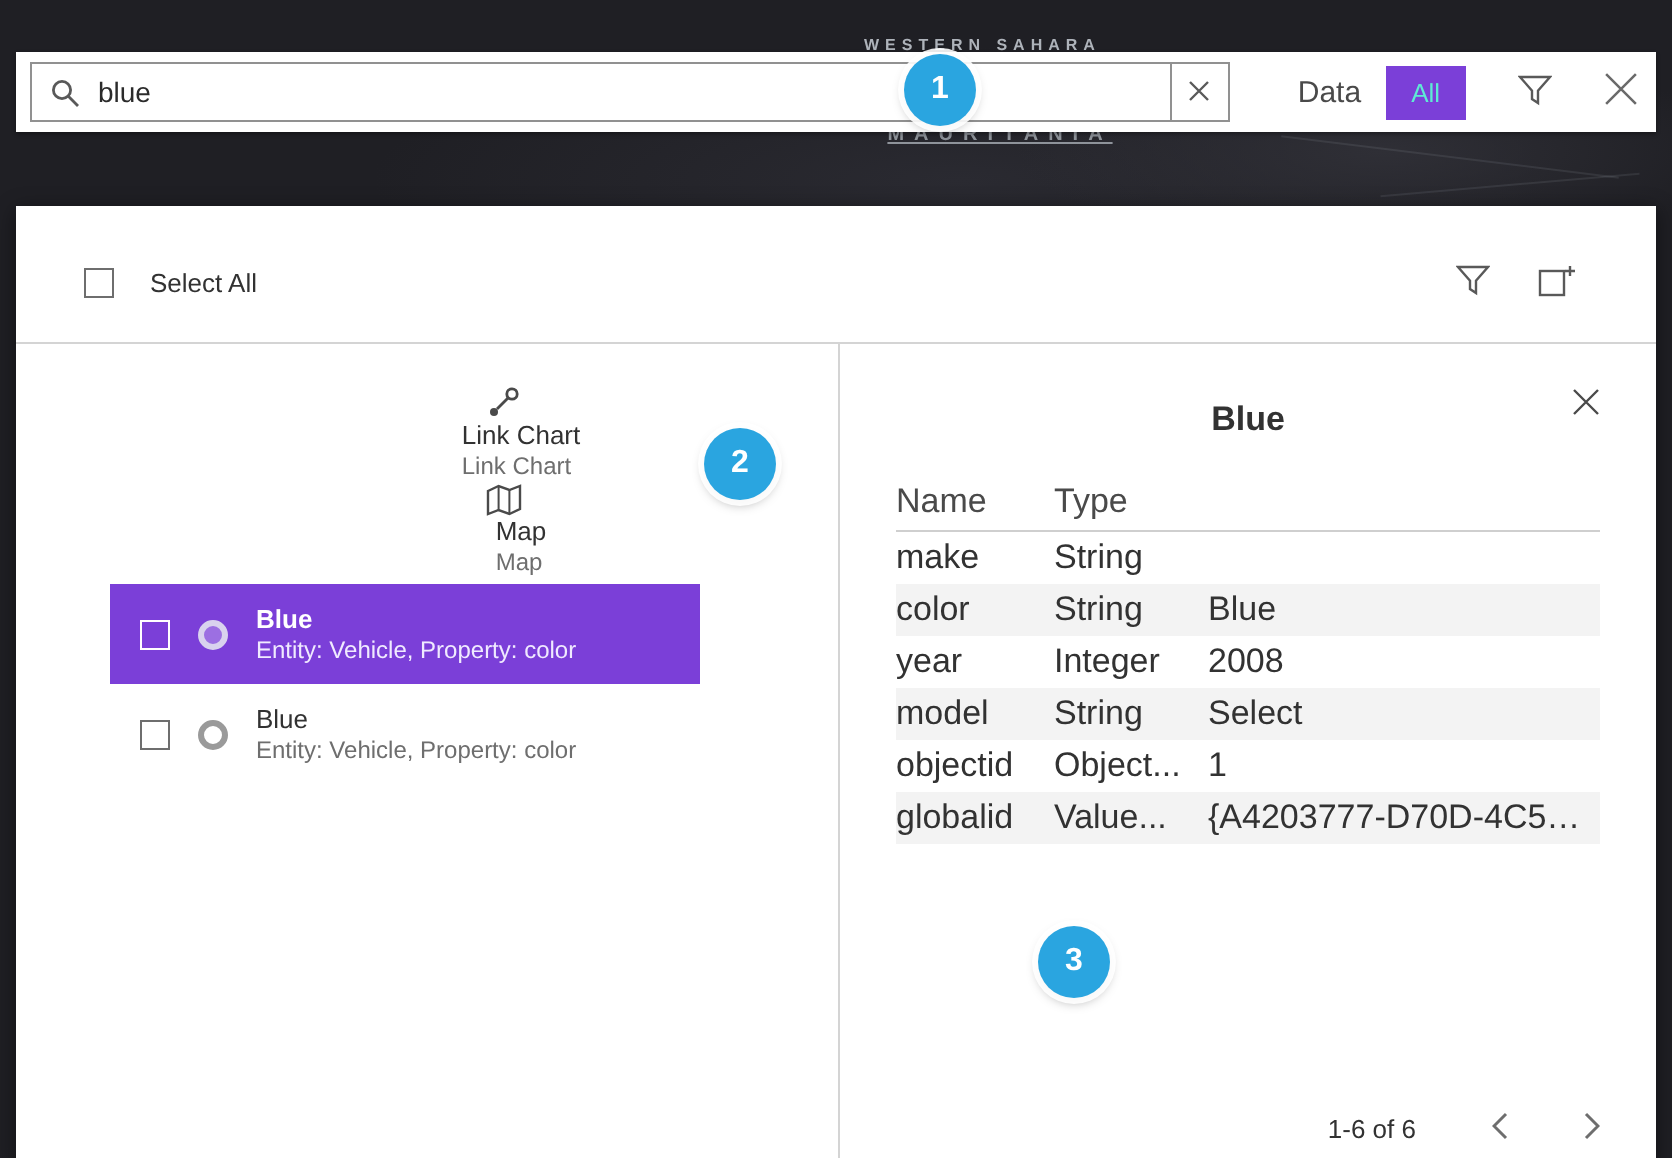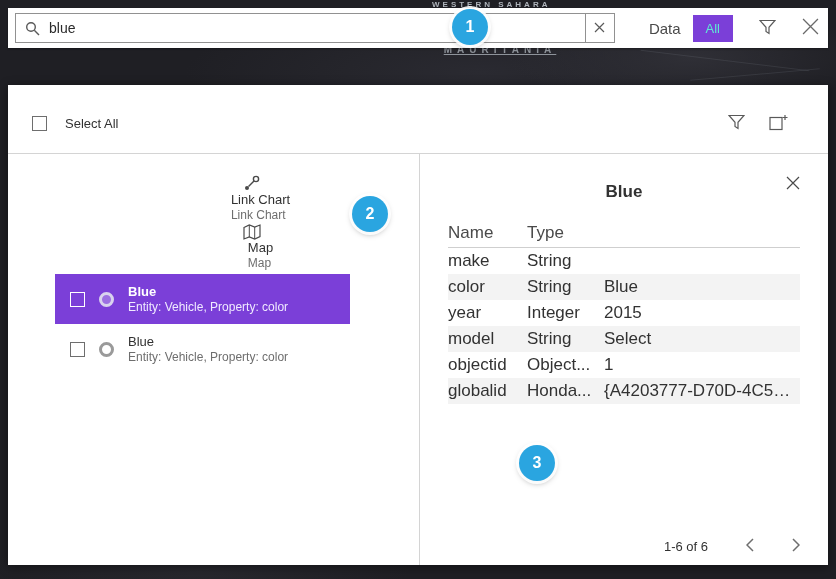--- a/index.html
+++ b/index.html
@@ -9,7 +9,7 @@
     background:#1f1f24;
     font-family:"Liberation Sans", sans-serif;
   }
-  .frame { position:absolute; inset:0; }
+  .frame { position:absolute; inset:0;margin-top:18px; }
 
   
   .map-bg {

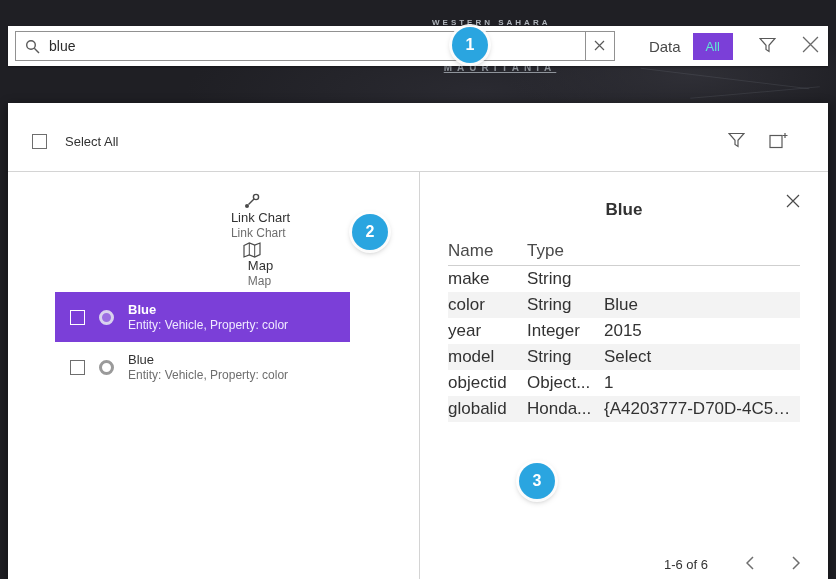--- a/index.html
+++ b/index.html
@@ -62,7 +62,7 @@
     position:absolute; left:8px; top:85px; width:820px; height:480px; background:#fff;
     z-index:4; box-shadow:0 2px 10px rgba(0,0,0,0.45); display:flex; flex-direction:column;
   }
-  .panel-header { display:flex; align-items:center; padding:28px 40px 19px 24px; border-bottom:1px solid #d4d4d4; flex:none; }
+  .panel-header { display:flex; align-items:center; padding:28px 40px 19px 34px; border-bottom:1px solid #d4d4d4; flex:none; }
   .checkbox { width:15px; height:15px; border:1px solid #6e6e6e; background:#fff; flex:none; cursor:pointer; }
   .select-all-label { margin-left:18px; font-size:13px; color:#323232; }
   .header-icons { margin-left:auto; display:flex; align-items:center; }

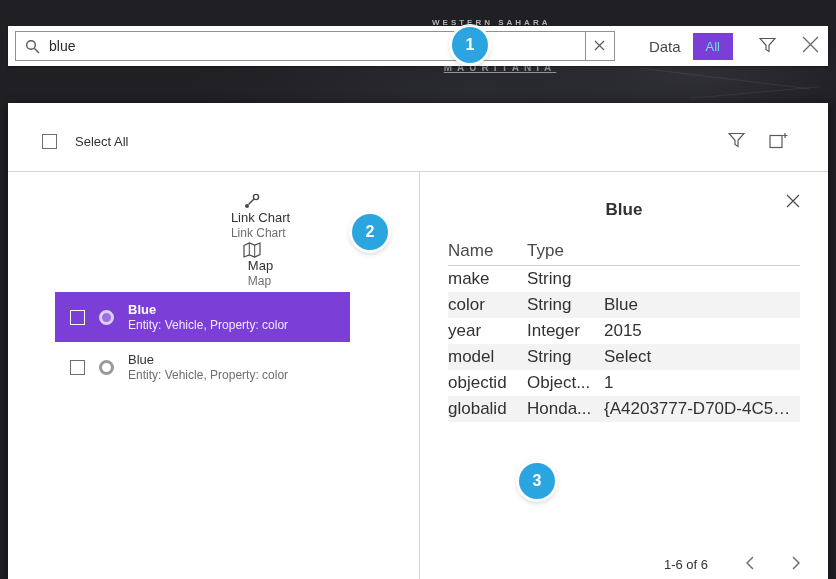--- a/index.html
+++ b/index.html
@@ -261,7 +261,7 @@
           <div class="t-row">
             <div class="t-cell">year</div>
             <div class="t-cell">Integer</div>
-            <div class="t-cell">2015</div>
+            <div class="t-cell">2008</div>
           </div>
           <div class="t-row alt">
             <div class="t-cell">model</div>

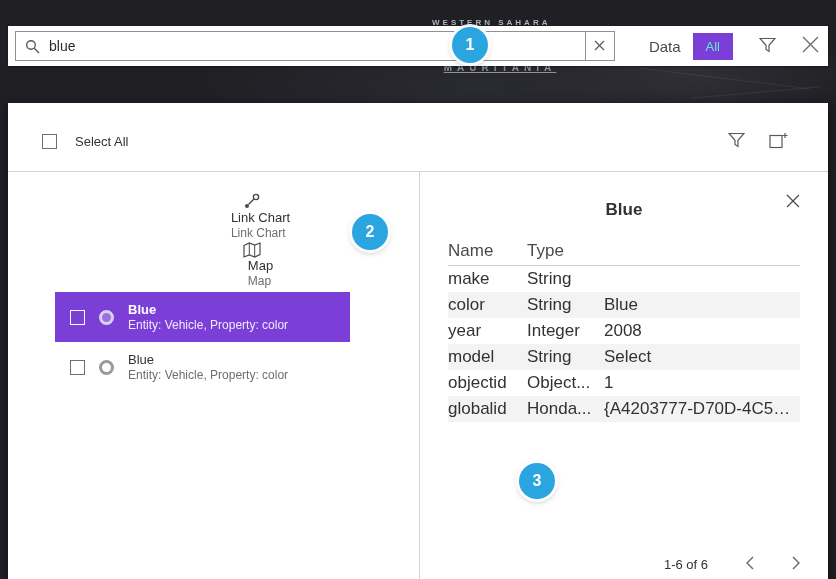--- a/index.html
+++ b/index.html
@@ -275,7 +275,7 @@
           </div>
           <div class="t-row alt">
             <div class="t-cell">globalid</div>
-            <div class="t-cell">Honda...</div>
+            <div class="t-cell">Value...</div>
             <div class="t-cell">{A4203777-D70D-4C5C-9A65-C...</div>
           </div>
         </div>

